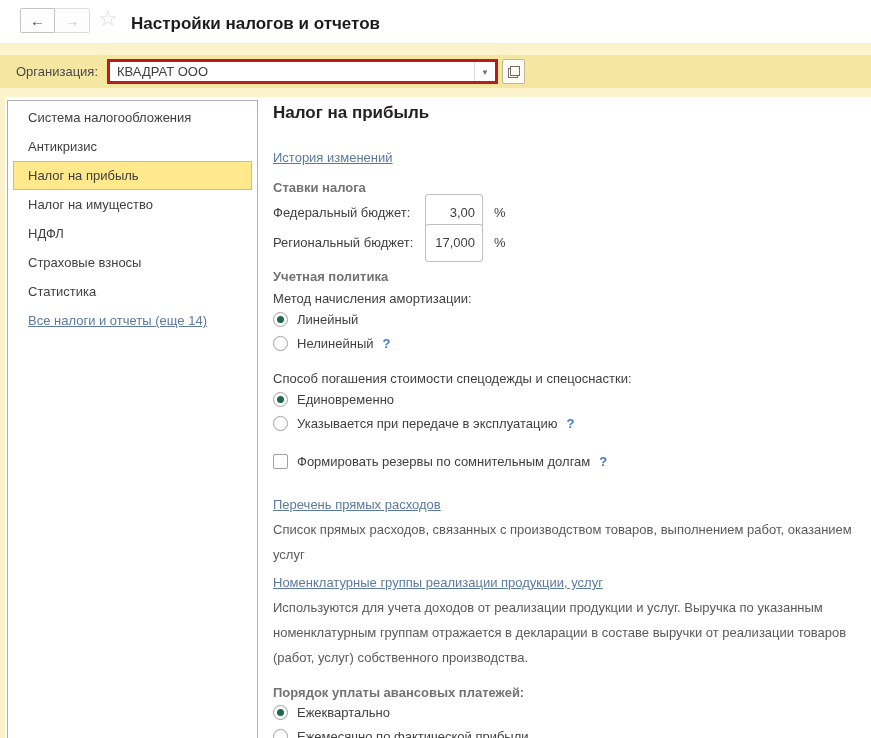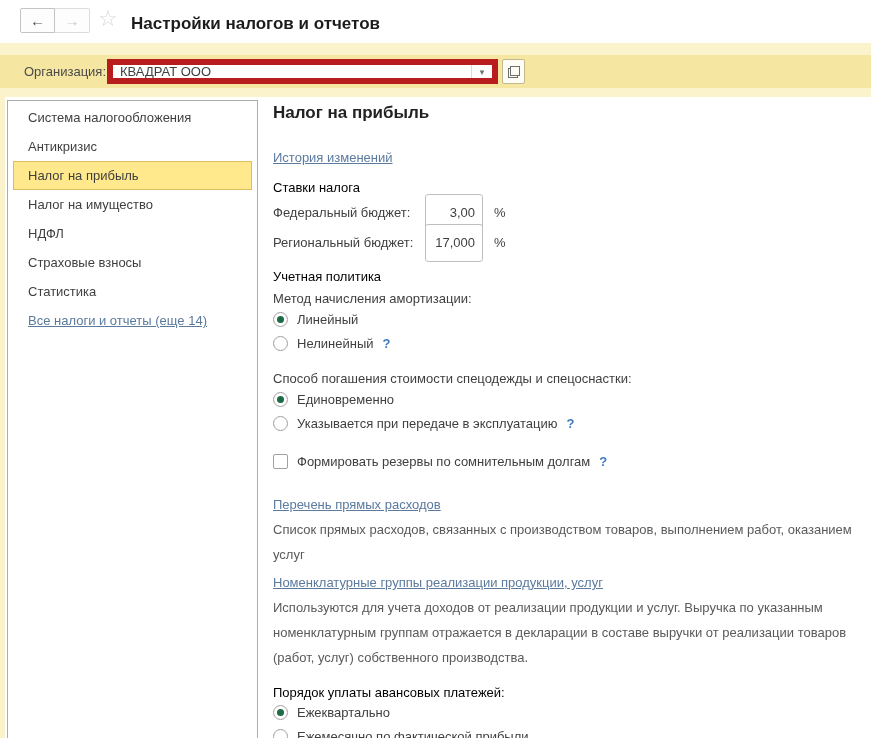--- a/index.html
+++ b/index.html
@@ -20,7 +20,7 @@
   
   .yellow-band { position:absolute; top:43px; left:0; width:871px; height:54px; background:#FAF3CB; }
   .org-bar { position:absolute; top:12px; left:0; width:871px; height:33px; background:#F5E7A2; }
-  .org-label { position:absolute; left:24px; top:9px; color:#4a4a4a; }
+  .org-label { position:absolute; left:16px; top:9px; color:#4a4a4a; }
   .combo { position:absolute; left:107px; top:4px; width:391px; height:25px; background:#fff;
            border:6px solid #b91c1c; display:flex; }
   .combo input { flex:1; border:none; outline:none; padding:0 7px; font-size:13px;

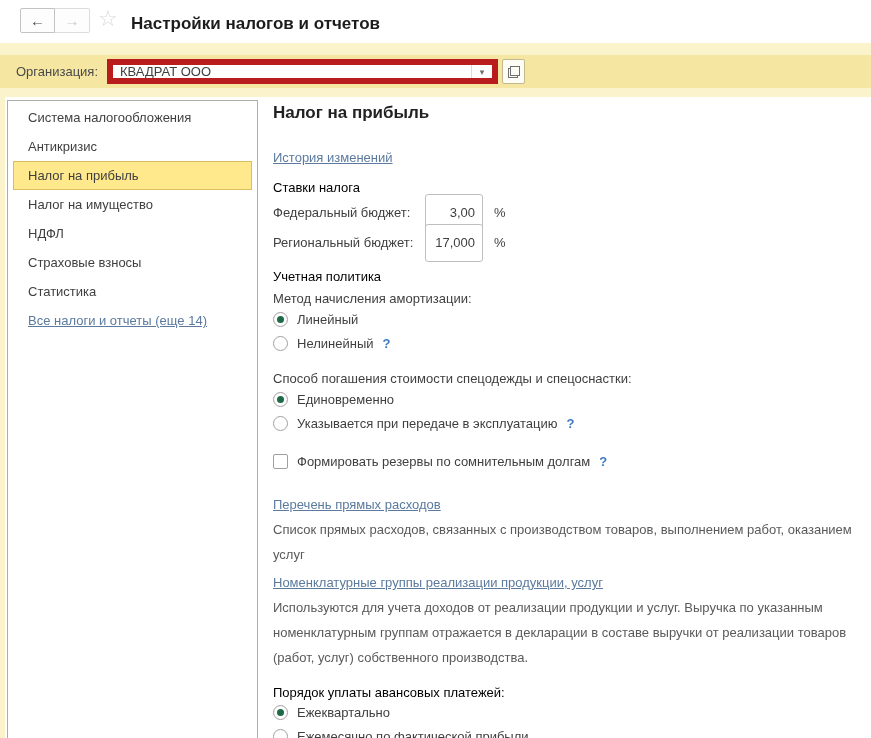--- a/index.html
+++ b/index.html
@@ -22,7 +22,7 @@
   .org-bar { position:absolute; top:12px; left:0; width:871px; height:33px; background:#F5E7A2; }
   .org-label { position:absolute; left:16px; top:9px; color:#4a4a4a; }
   .combo { position:absolute; left:107px; top:4px; width:391px; height:25px; background:#fff;
-           border:6px solid #b91c1c; display:flex; }
+           border:3px solid #b91c1c; display:flex; }
   .combo input { flex:1; border:none; outline:none; padding:0 7px; font-size:13px;
                  color:#3f3f3f; font-family:inherit; background:transparent; }
   .arrow-btn { width:21px; border-left:1px solid #dadada; display:flex; align-items:center;

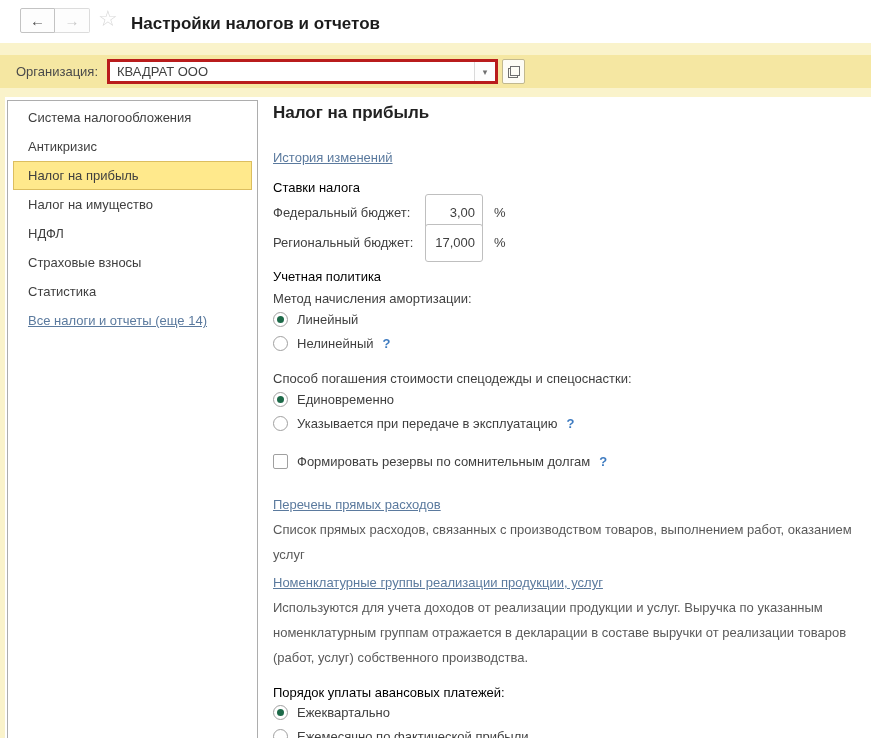--- a/index.html
+++ b/index.html
@@ -52,7 +52,7 @@
   .page-title { font-size:17px; font-weight:bold; color:#222; margin-top:3px; line-height:20px; }
   .glink { color:#5B7A9E; text-decoration:underline; cursor:pointer; display:inline-block; }
   .history { margin-top:27px; }
-  .green-h { color:#000000; }
+  .green-h { color:#737373;font-weight:bold; }
   .gh-rates { margin-top:15px; }
   .gh-policy { margin-top:14px; }
   .gh-advance { margin-top:15px; }

